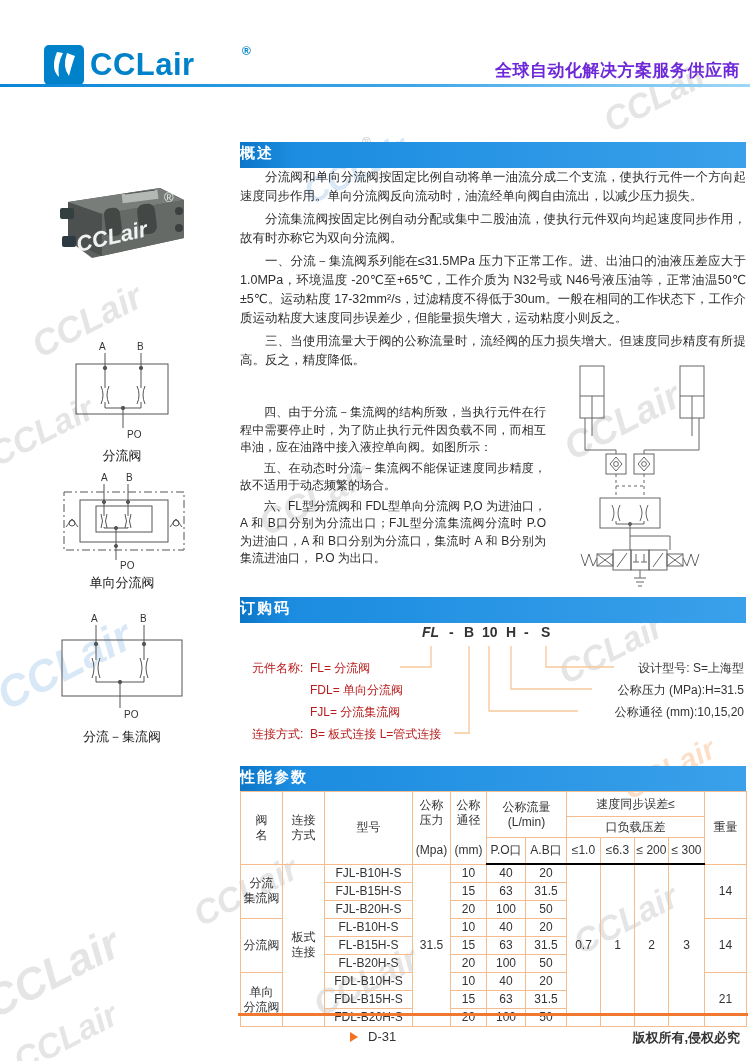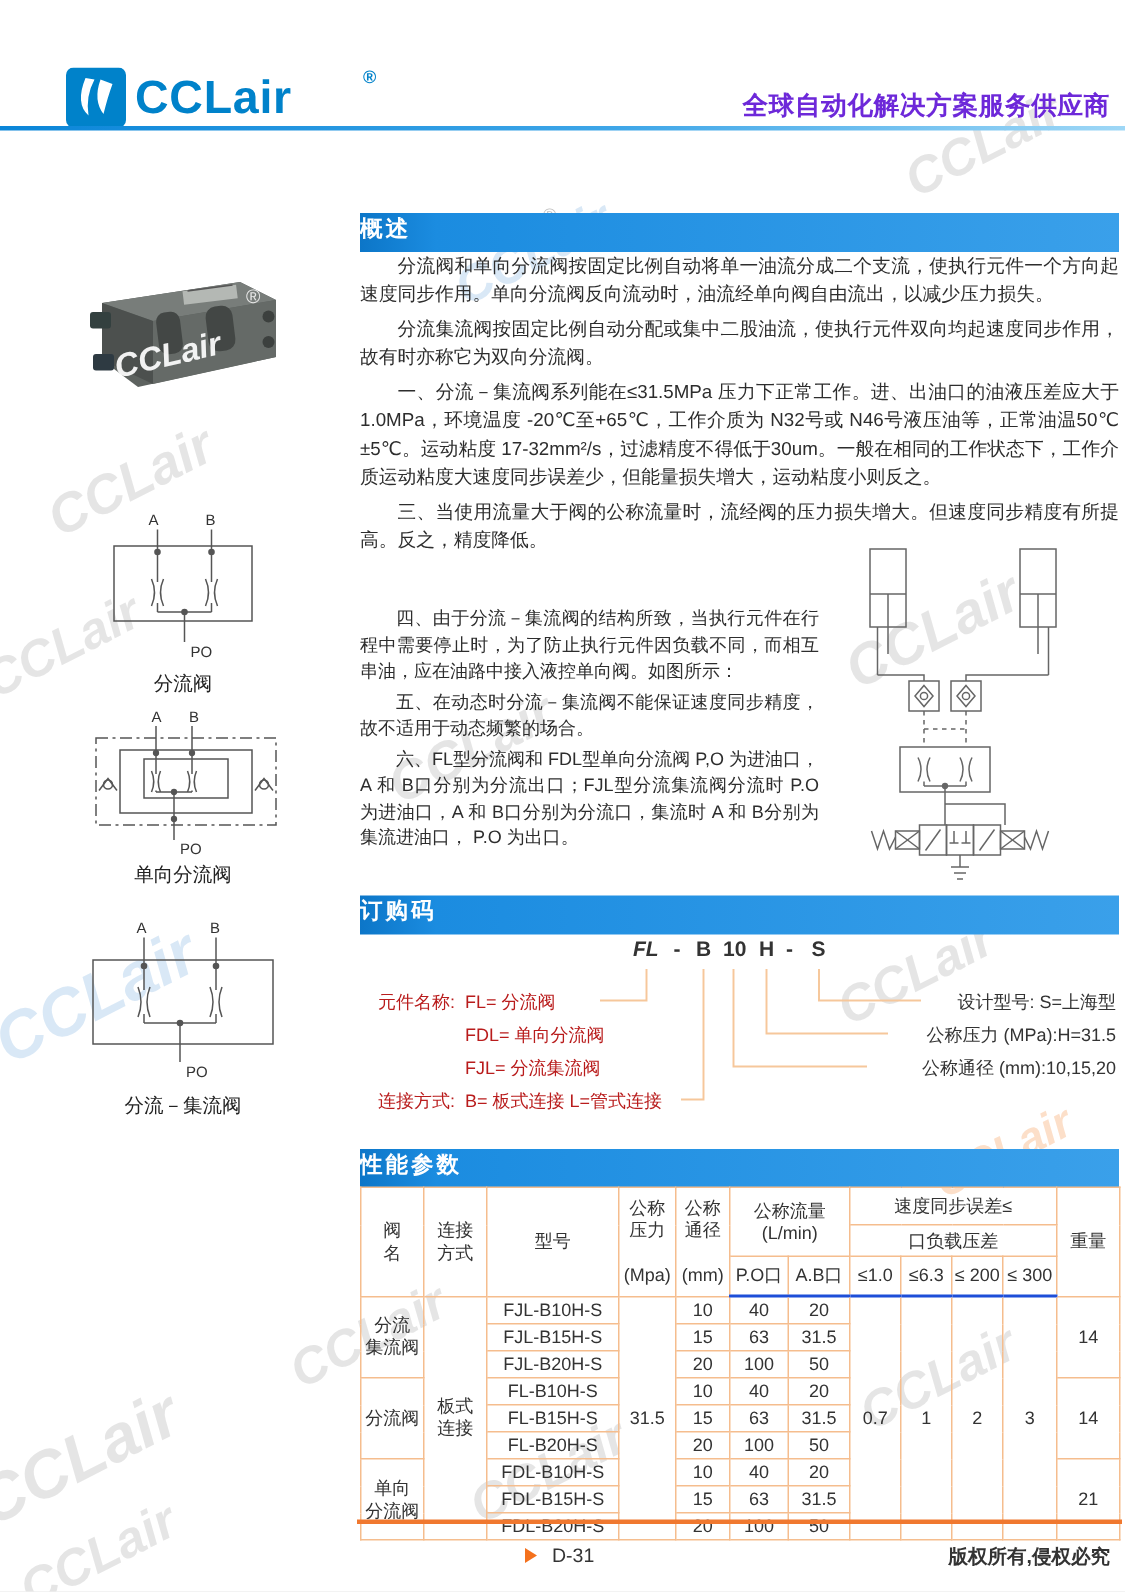--- a/index.html
+++ b/index.html
@@ -59,7 +59,7 @@
   tr.h1 td{height:24px;}
   tr.h2 td{height:20px;}
   tr.h3 td{height:25px;}
-  tr.h3 td{border-bottom:2px solid #1d4ed8;text-align:center;}
+  tr.h3 td{border-bottom:2px solid #000000;text-align:center;}
   tr.dr td{height:17px;font-size:12px;}
   td.model{text-align:center;}
   .table-bottom{position:absolute;left:238px;top:1013px;width:510px;height:3px;background:#f0782f;}

